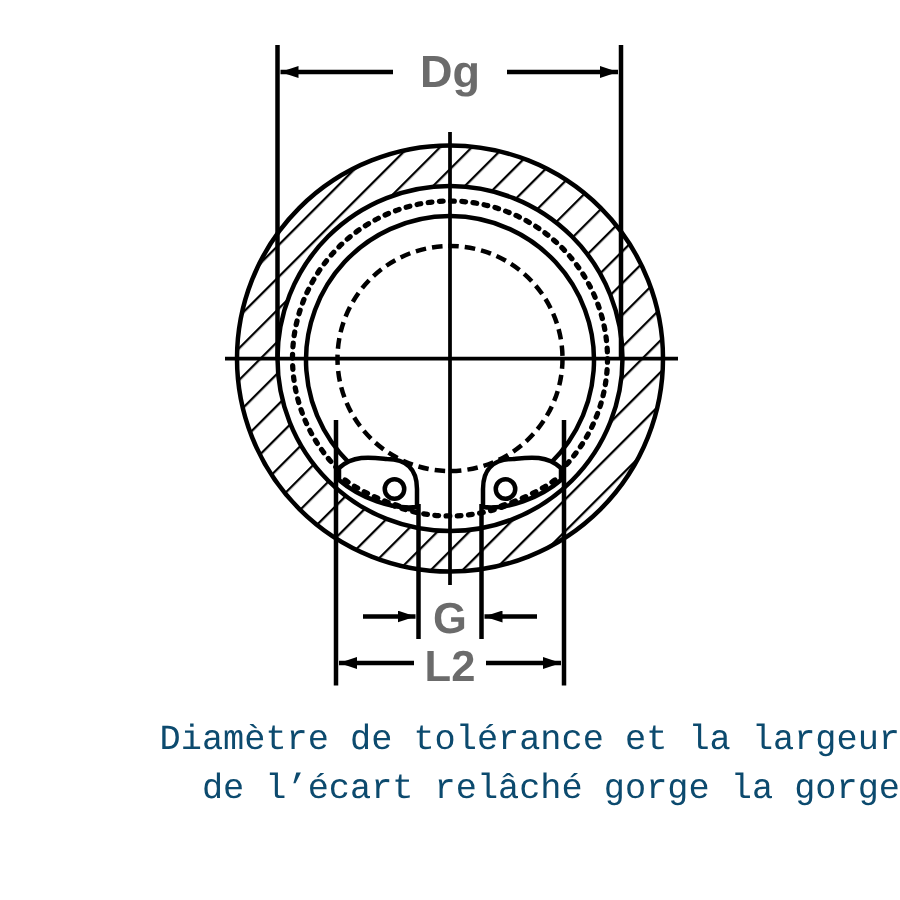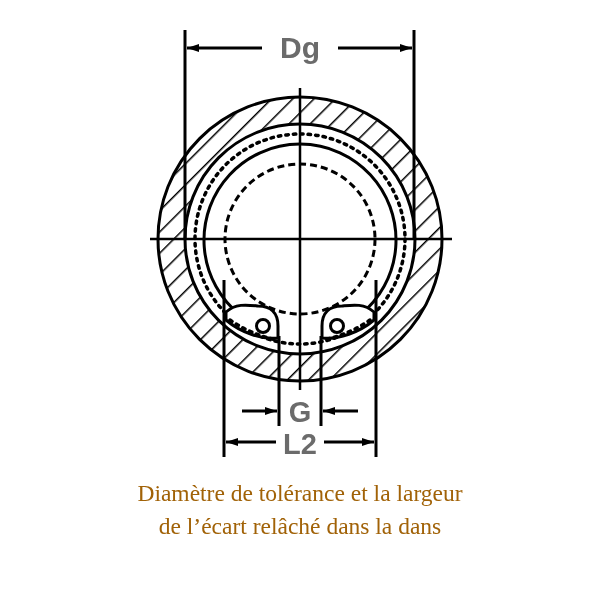--- a/index.html
+++ b/index.html
@@ -8,9 +8,9 @@
   .dim-label { font-family: "Liberation Sans", sans-serif; font-weight: bold; fill: #6b6b6b; }
   #caption {
     position: absolute; left: 0; top: 477px; width: 600px;
-    text-align: center;
-    font-family: Liberation Serif, serif;
-    font-size: 23.5px; line-height: 33px; color: #a16207;
+    text-align: right;
+    font-family: Liberation Mono, monospace;
+    font-size: 23.5px; line-height: 33px; color: #0c4a6e;
   }
   #caption div { white-space: nowrap; }
 </style>

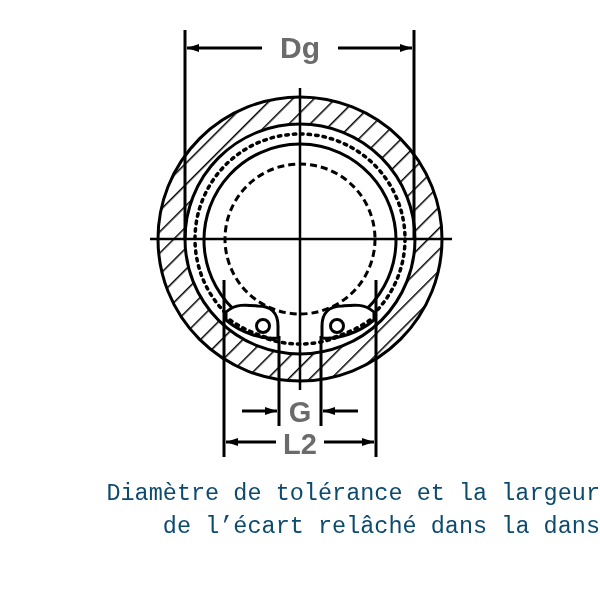--- a/index.html
+++ b/index.html
@@ -70,7 +70,7 @@
 
 <div id="caption">
   <div>Diamètre de tolérance et la largeur</div>
-  <div>de l’écart relâché dans la dans</div>
+  <div>de l’écart relâché gorge la gorge</div>
 </div>
 
 </body></html>

